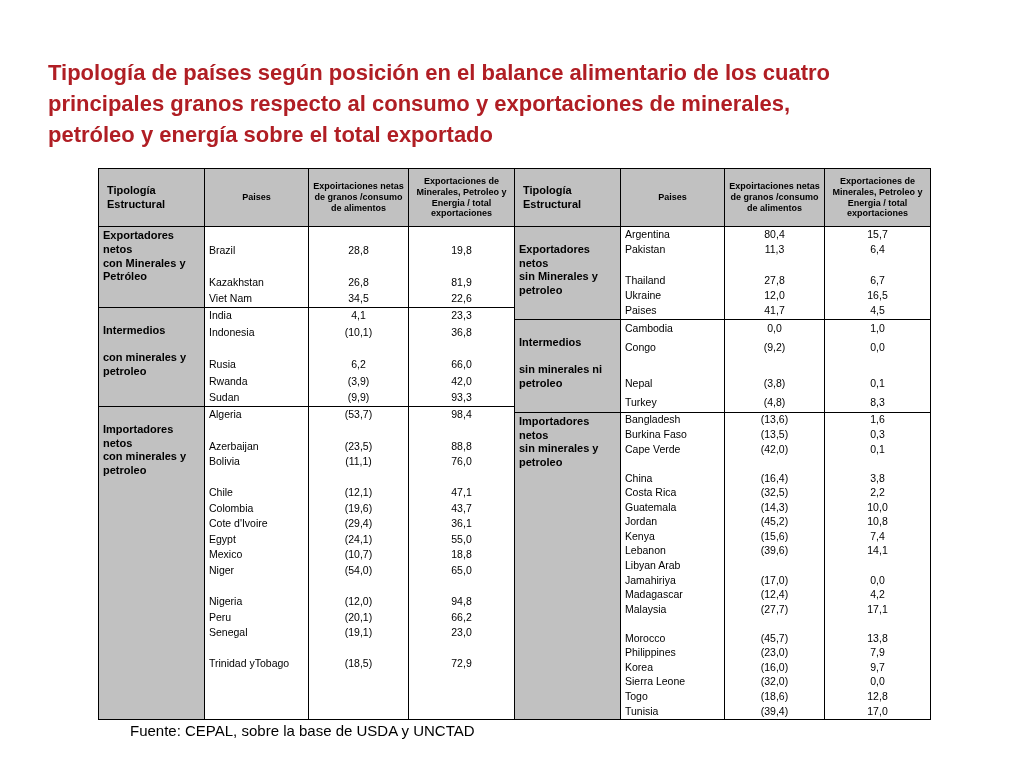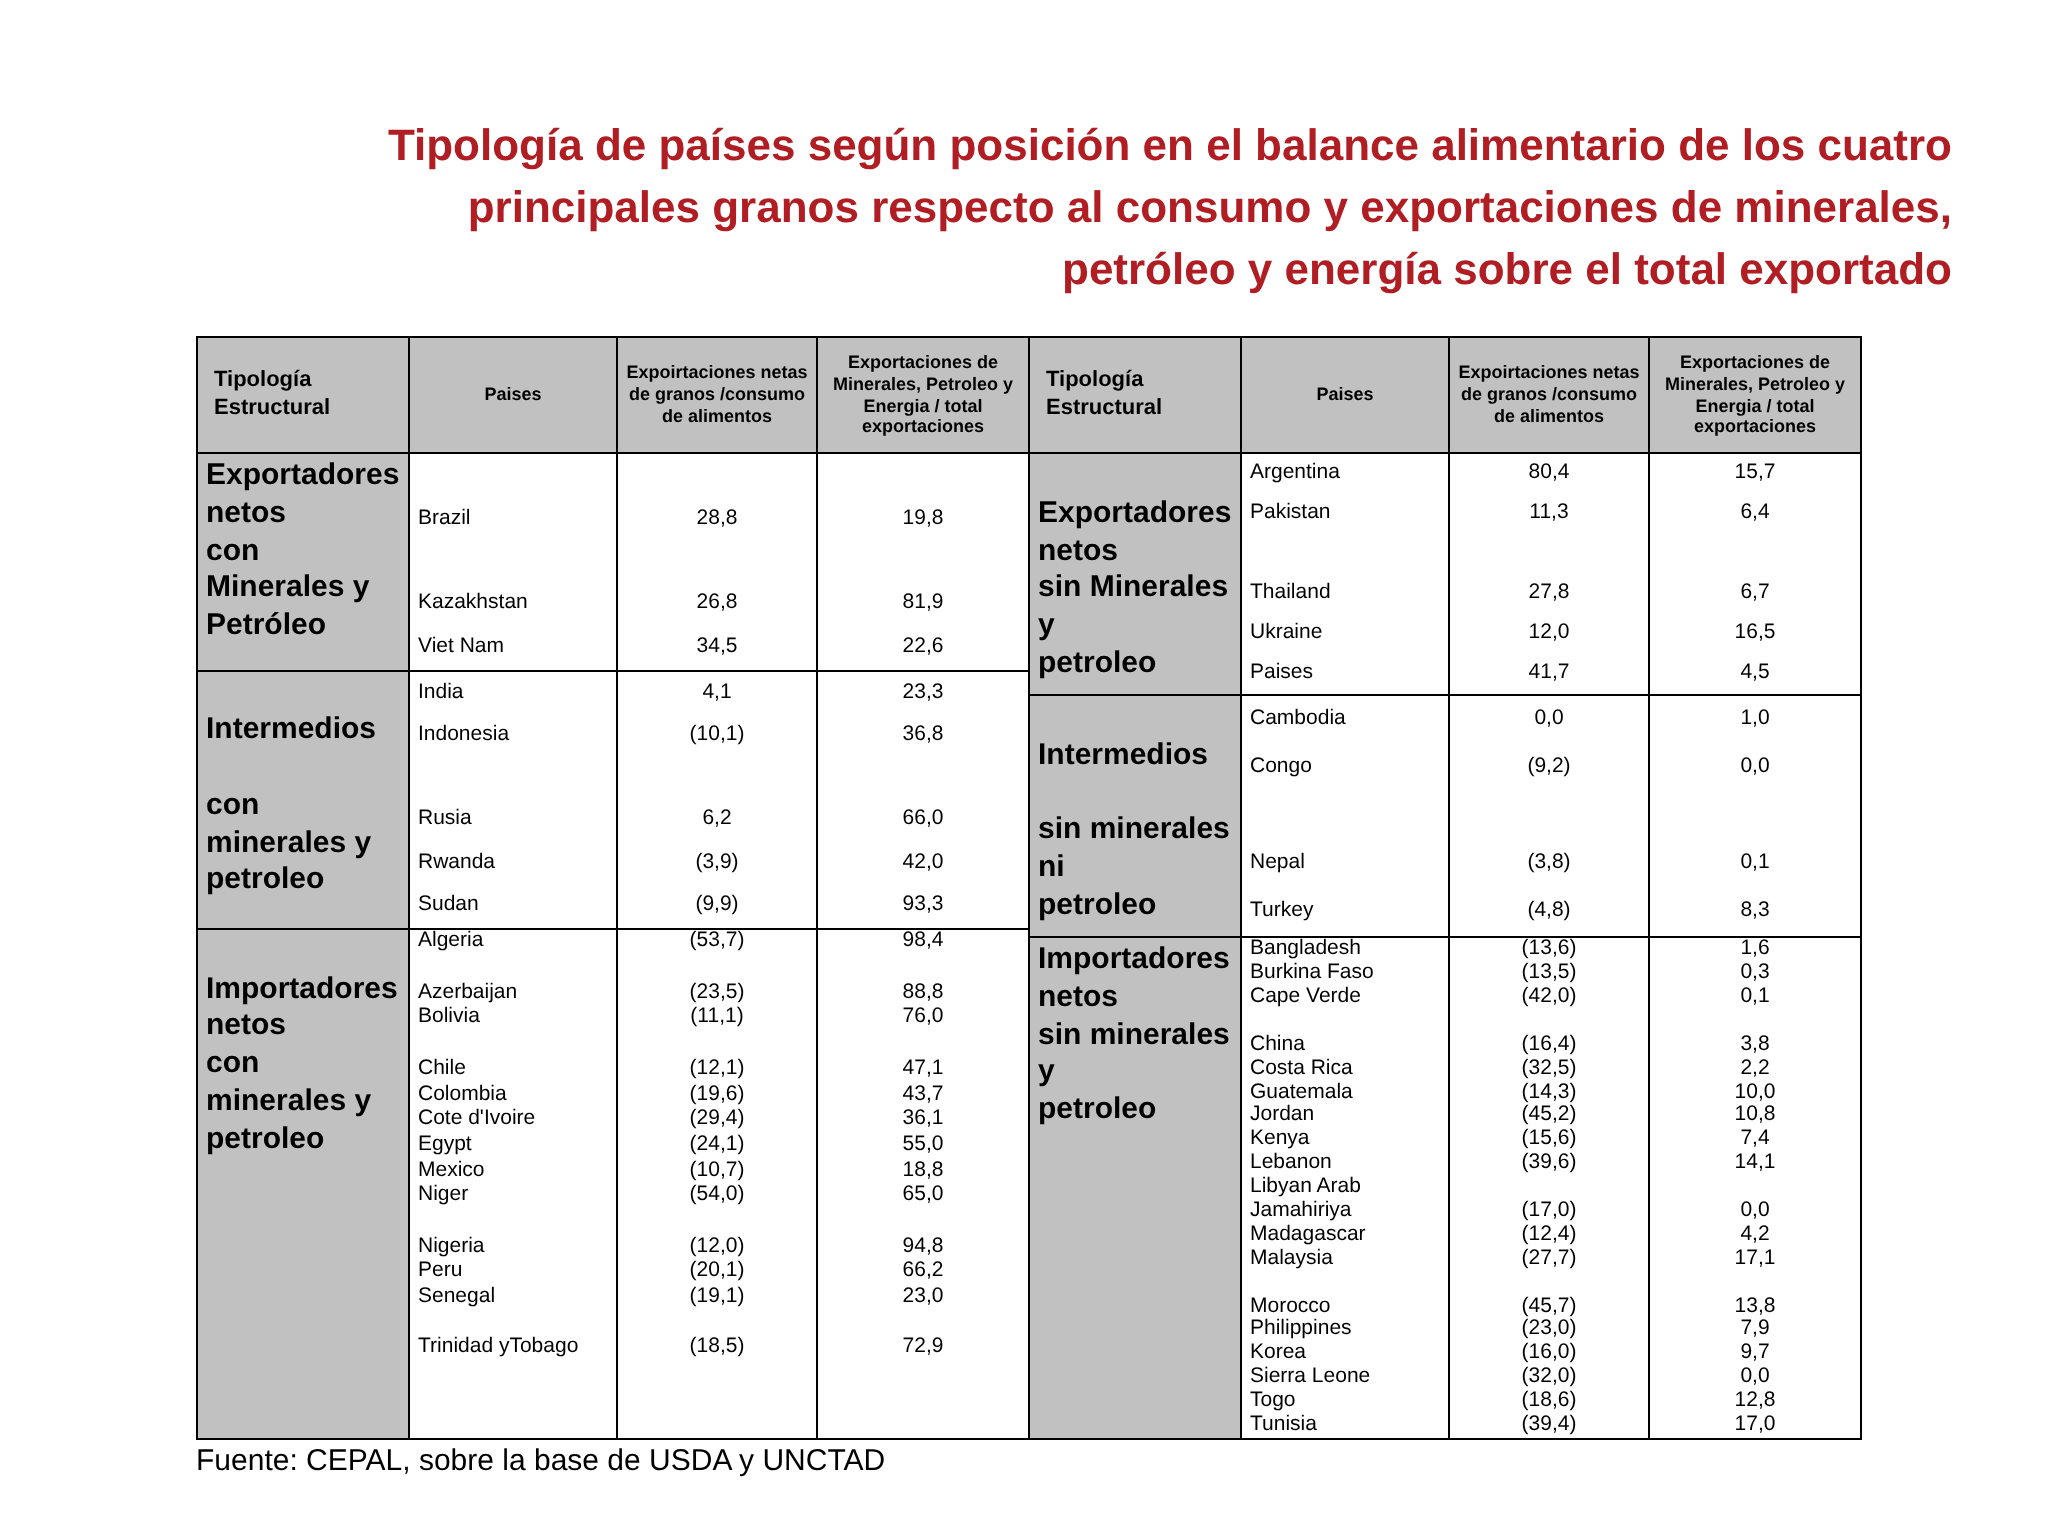--- a/index.html
+++ b/index.html
@@ -17,7 +17,7 @@
     top: 42px;
     left: 48px;
     right: 48px;
-    text-align: right;
+    text-align: left;
     font-size: 22px;
     font-weight: bold;
     color: #B01E24;

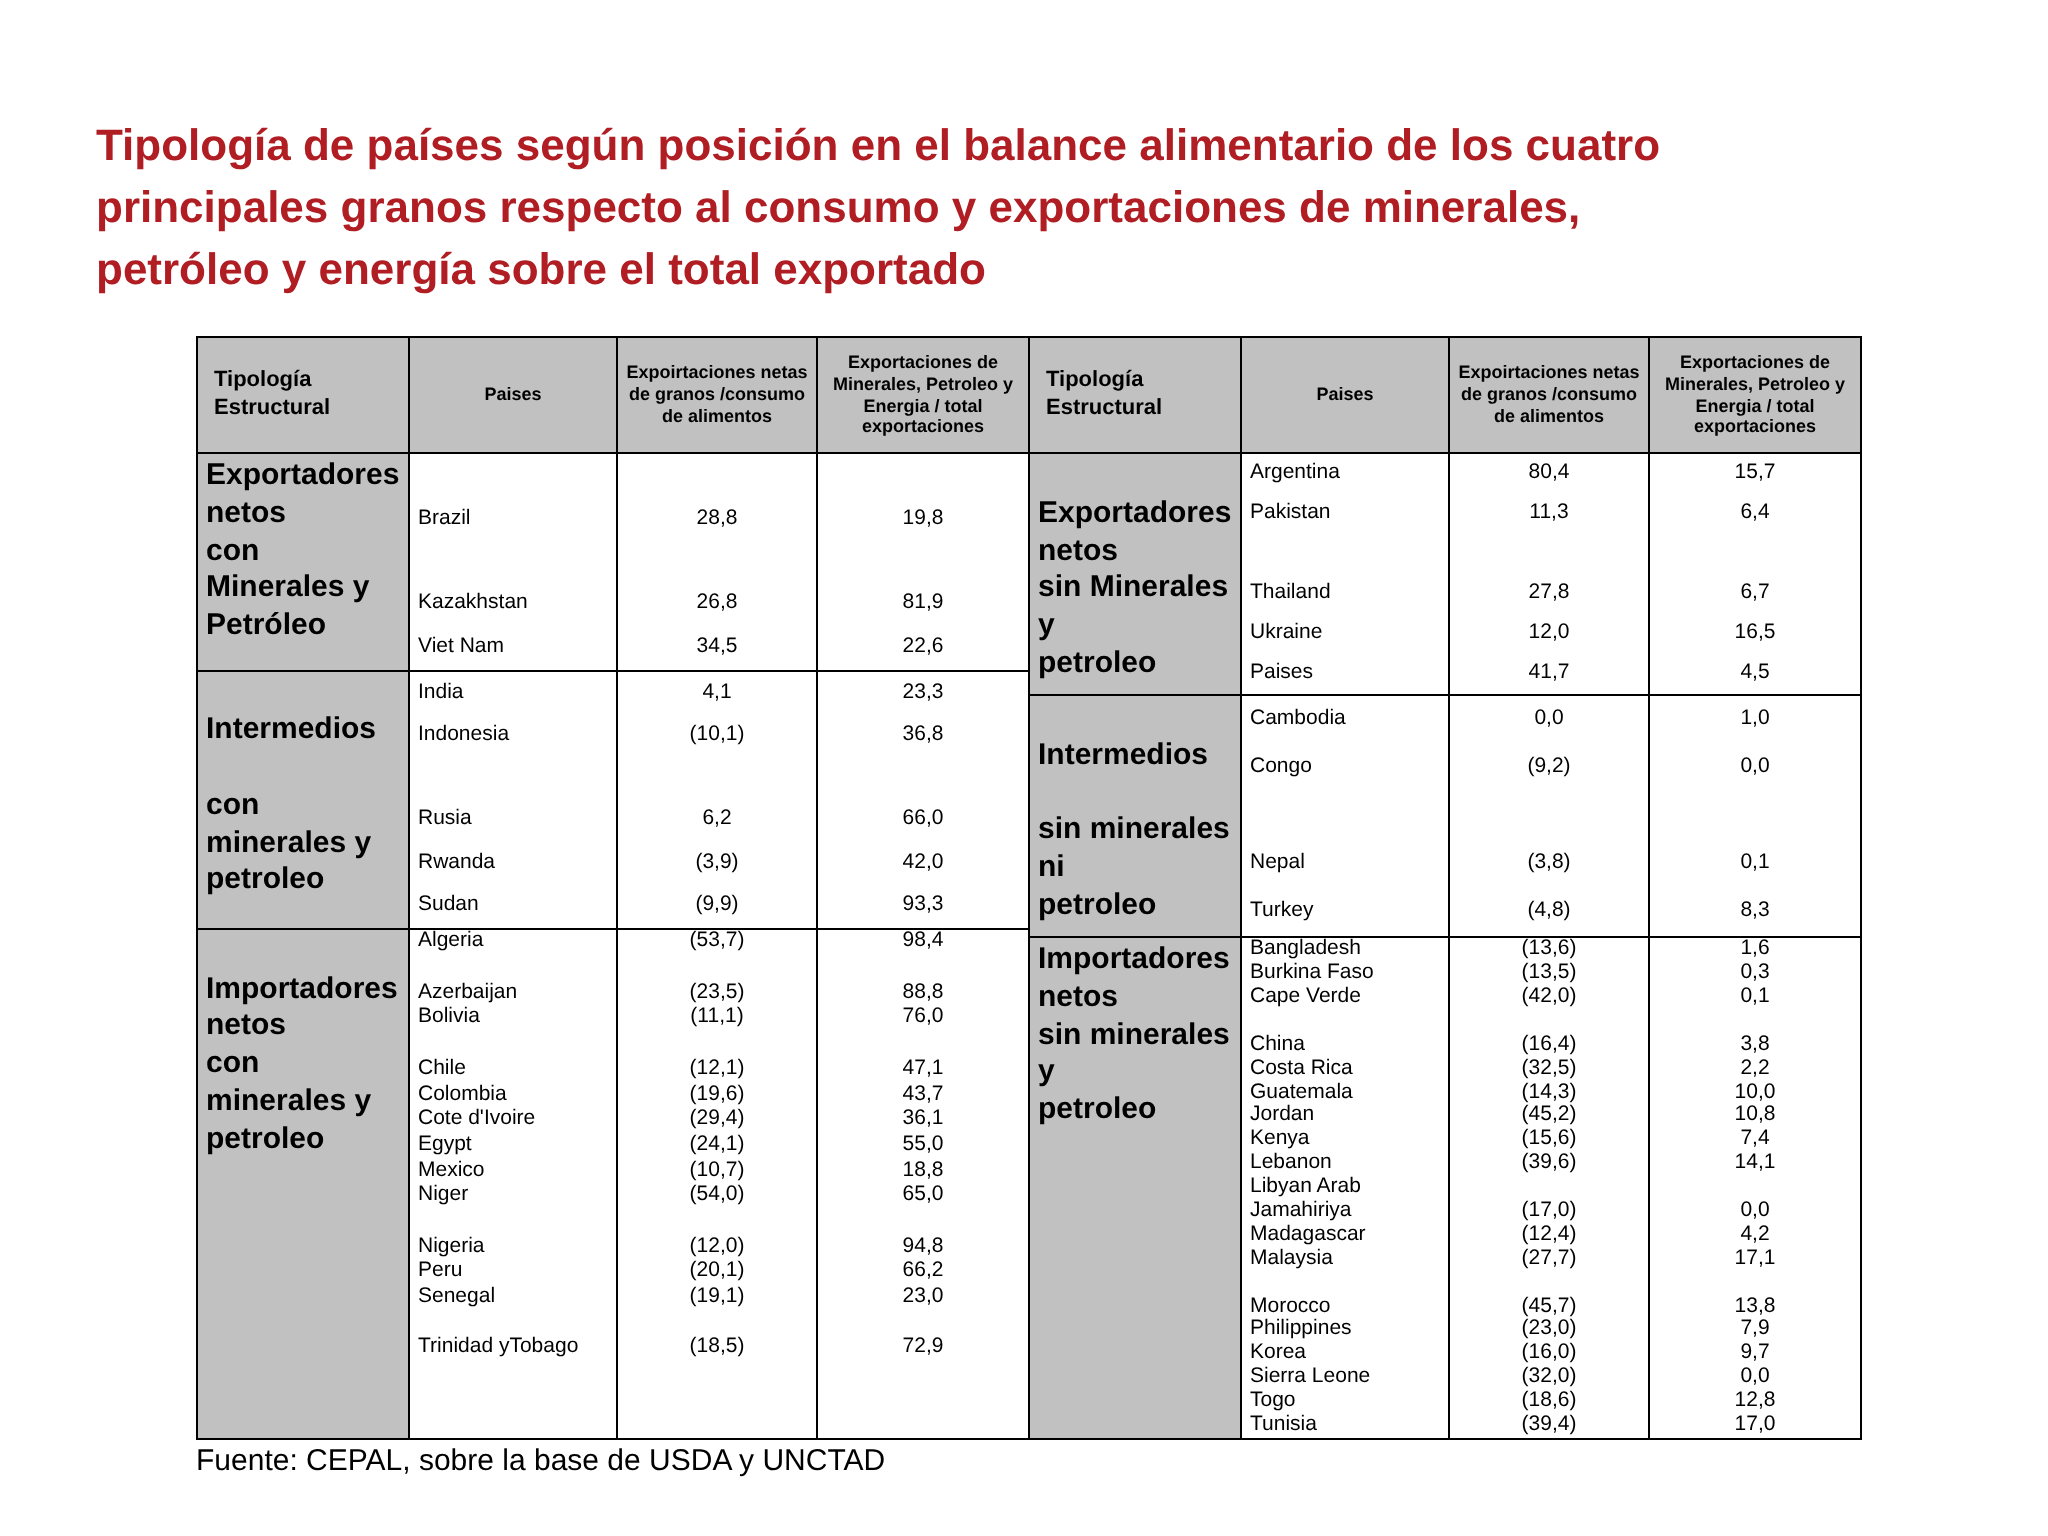--- a/index.html
+++ b/index.html
@@ -69,7 +69,7 @@
   td.group-label {
     background: #C1C1C1;
     font-weight: bold;
-    font-size: 15px;
+    font-size: 11px;
     line-height: 1.25;
     vertical-align: top;
     white-space: pre-line;

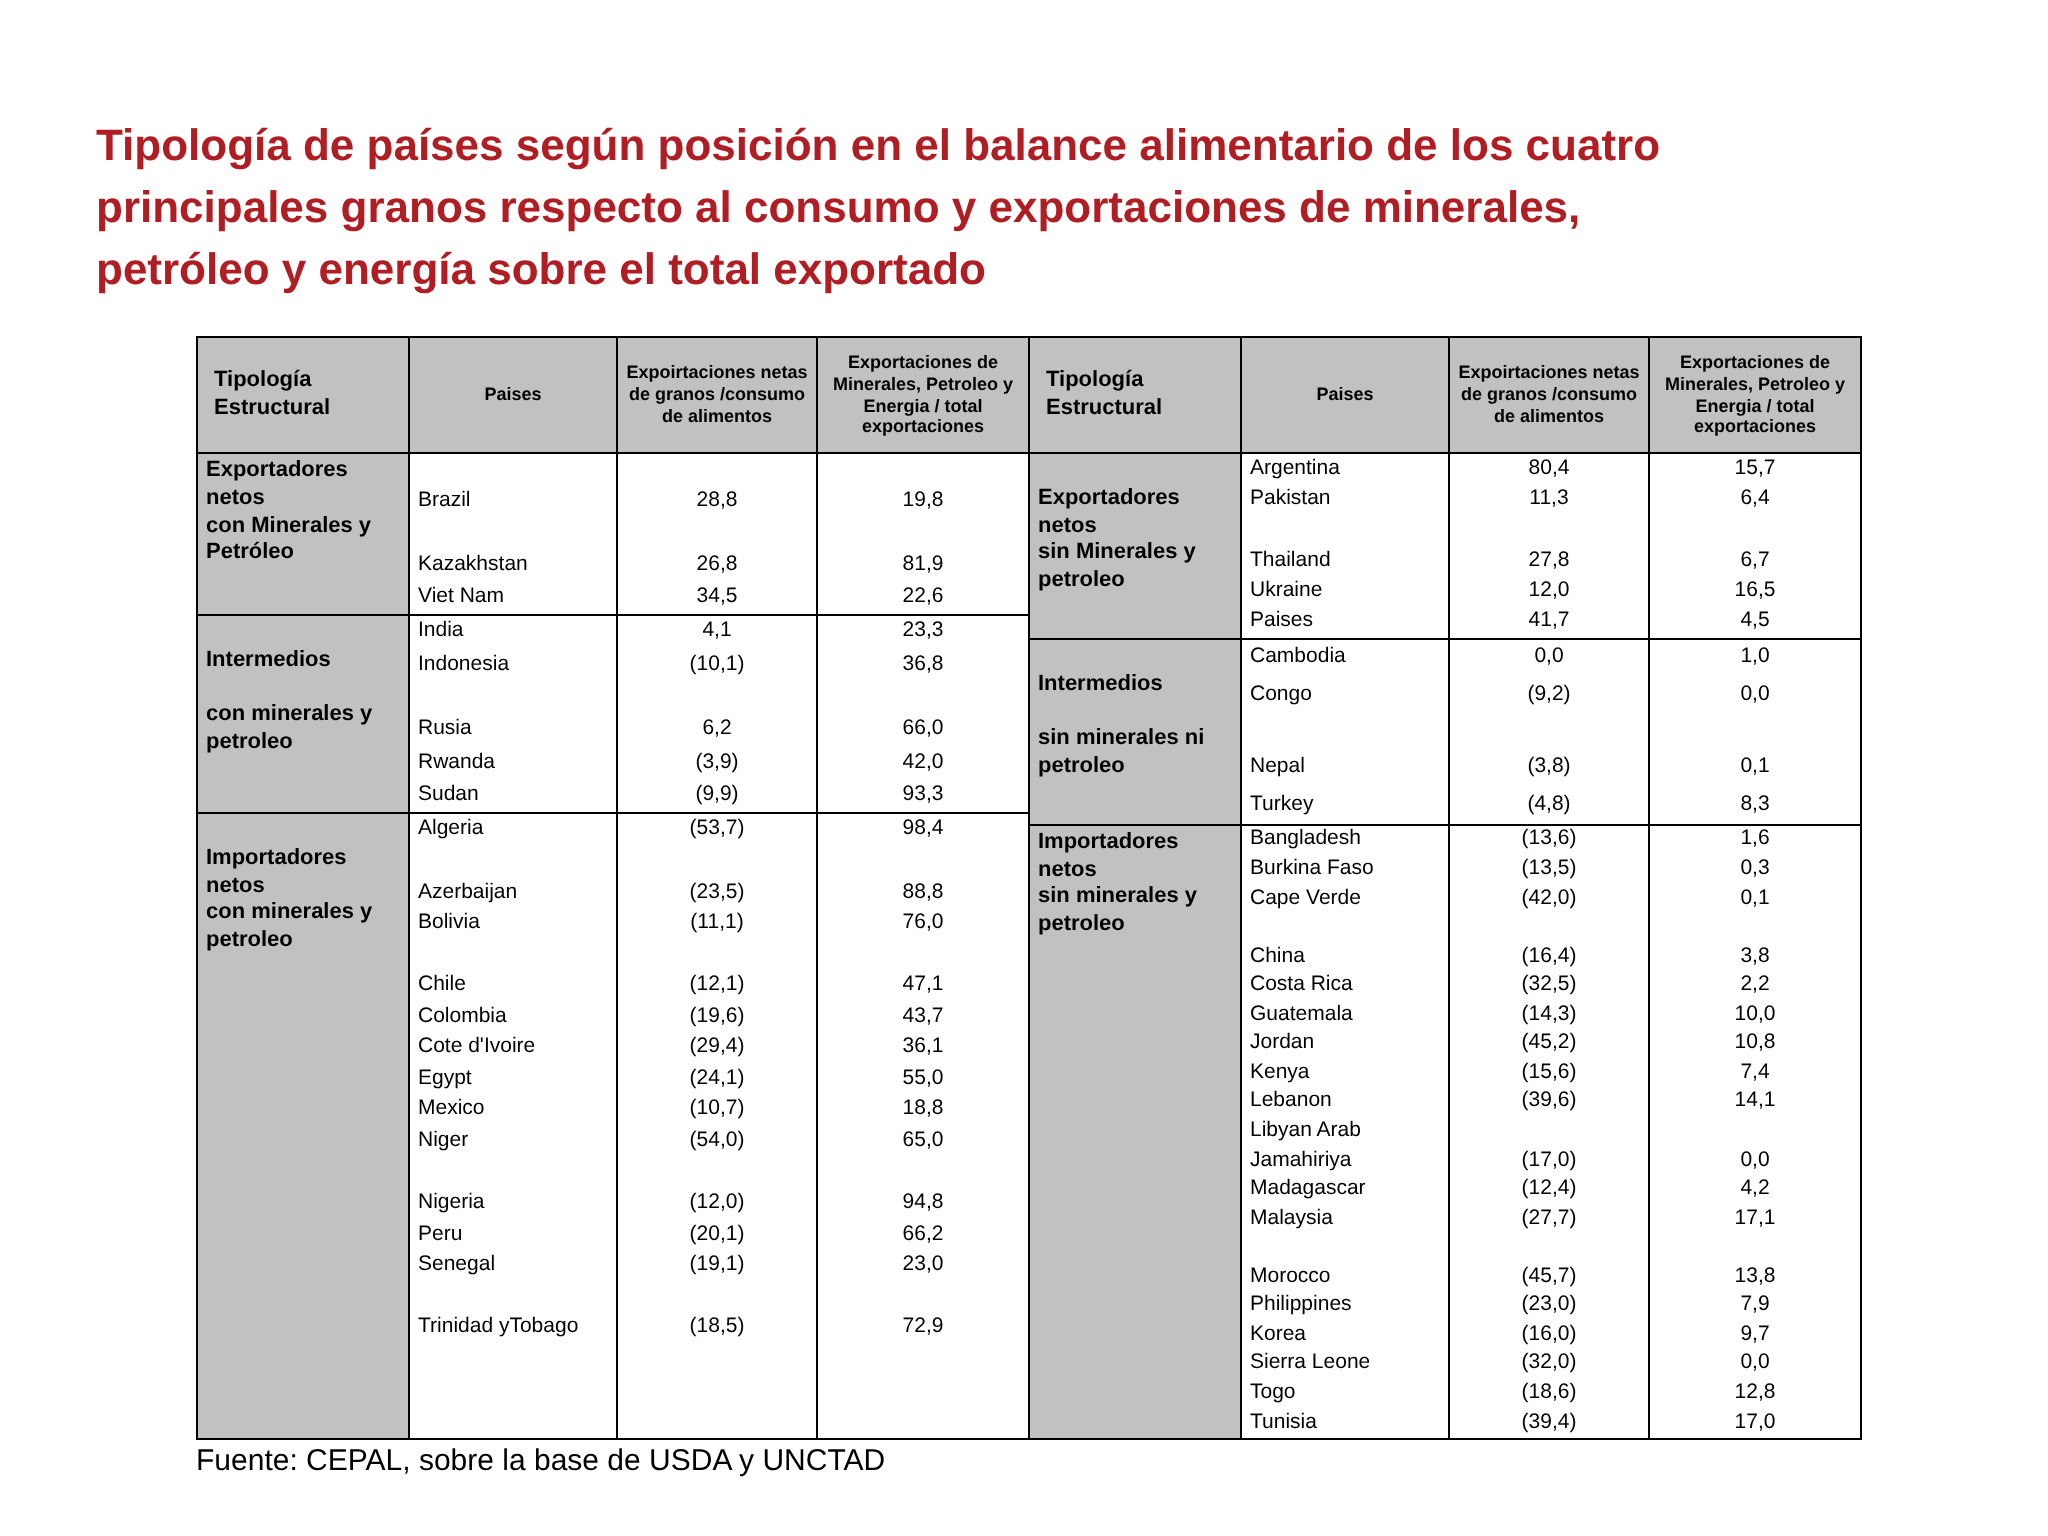--- a/index.html
+++ b/index.html
@@ -79,7 +79,7 @@
   .source {
     position: absolute;
     top: 722px;
-    left: 98px;
+    left: 130px;
     font-size: 15px;
     color: #000000;
   }

